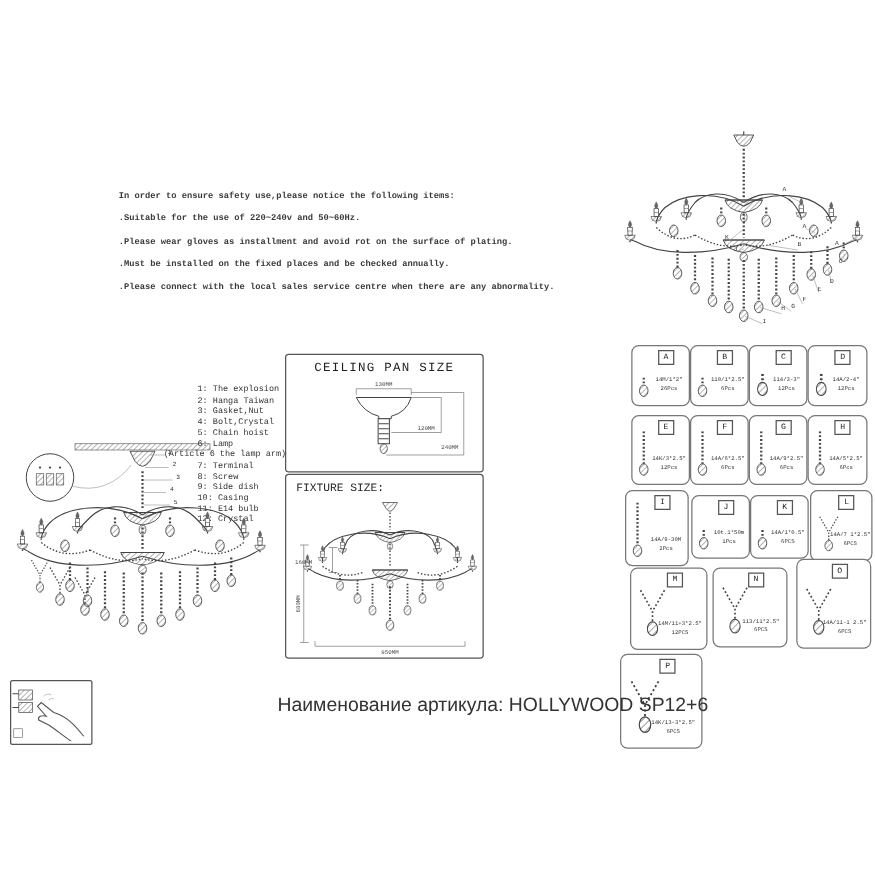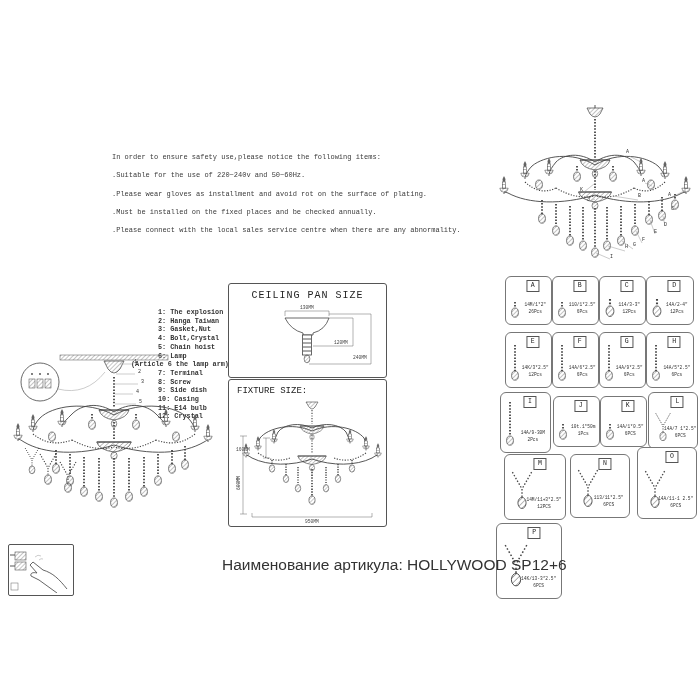--- a/index.html
+++ b/index.html
@@ -100,7 +100,7 @@
 <div class="page">
 
 
-  <div class="abs safety mono" style="left:112px;top:148px;">
+  <div class="abs safety mono" style="left:95px;top:148px;font-weight:bold;">
     <div>In order to ensure safety use,please notice the following items:</div>
     <div>.Suitable for the use of 220~240v and 50~60Hz.</div>
     <div>.Please wear gloves as installment and avoid rot on the surface of plating.</div>

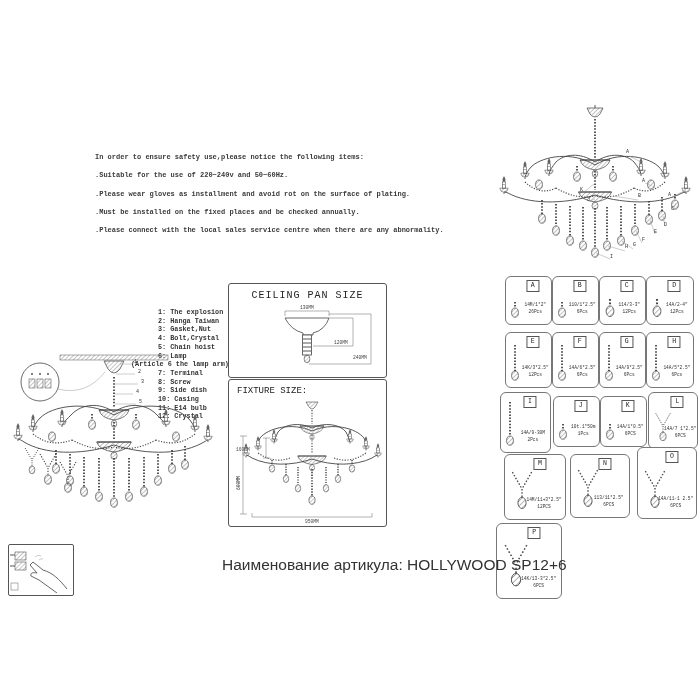--- a/index.html
+++ b/index.html
@@ -11,7 +11,7 @@
   .safety{font-size:7px;color:#3a3a3a;}
   .safety div{line-height:18.3px;white-space:nowrap;}
   .plist{font-size:6.8px;color:#333;}
-  .plist div{line-height:8.7px;white-space:nowrap;font-weight:bold;}
+  .plist div{line-height:8.7px;white-space:nowrap;}
   .plist .outdent{margin-left:-27px;}
   .cbox{border:1px solid #555;border-radius:3px;background:#fff;}
   .cbox-title{font-size:10px;letter-spacing:1px;color:#222;text-align:center;margin-top:6px;}

